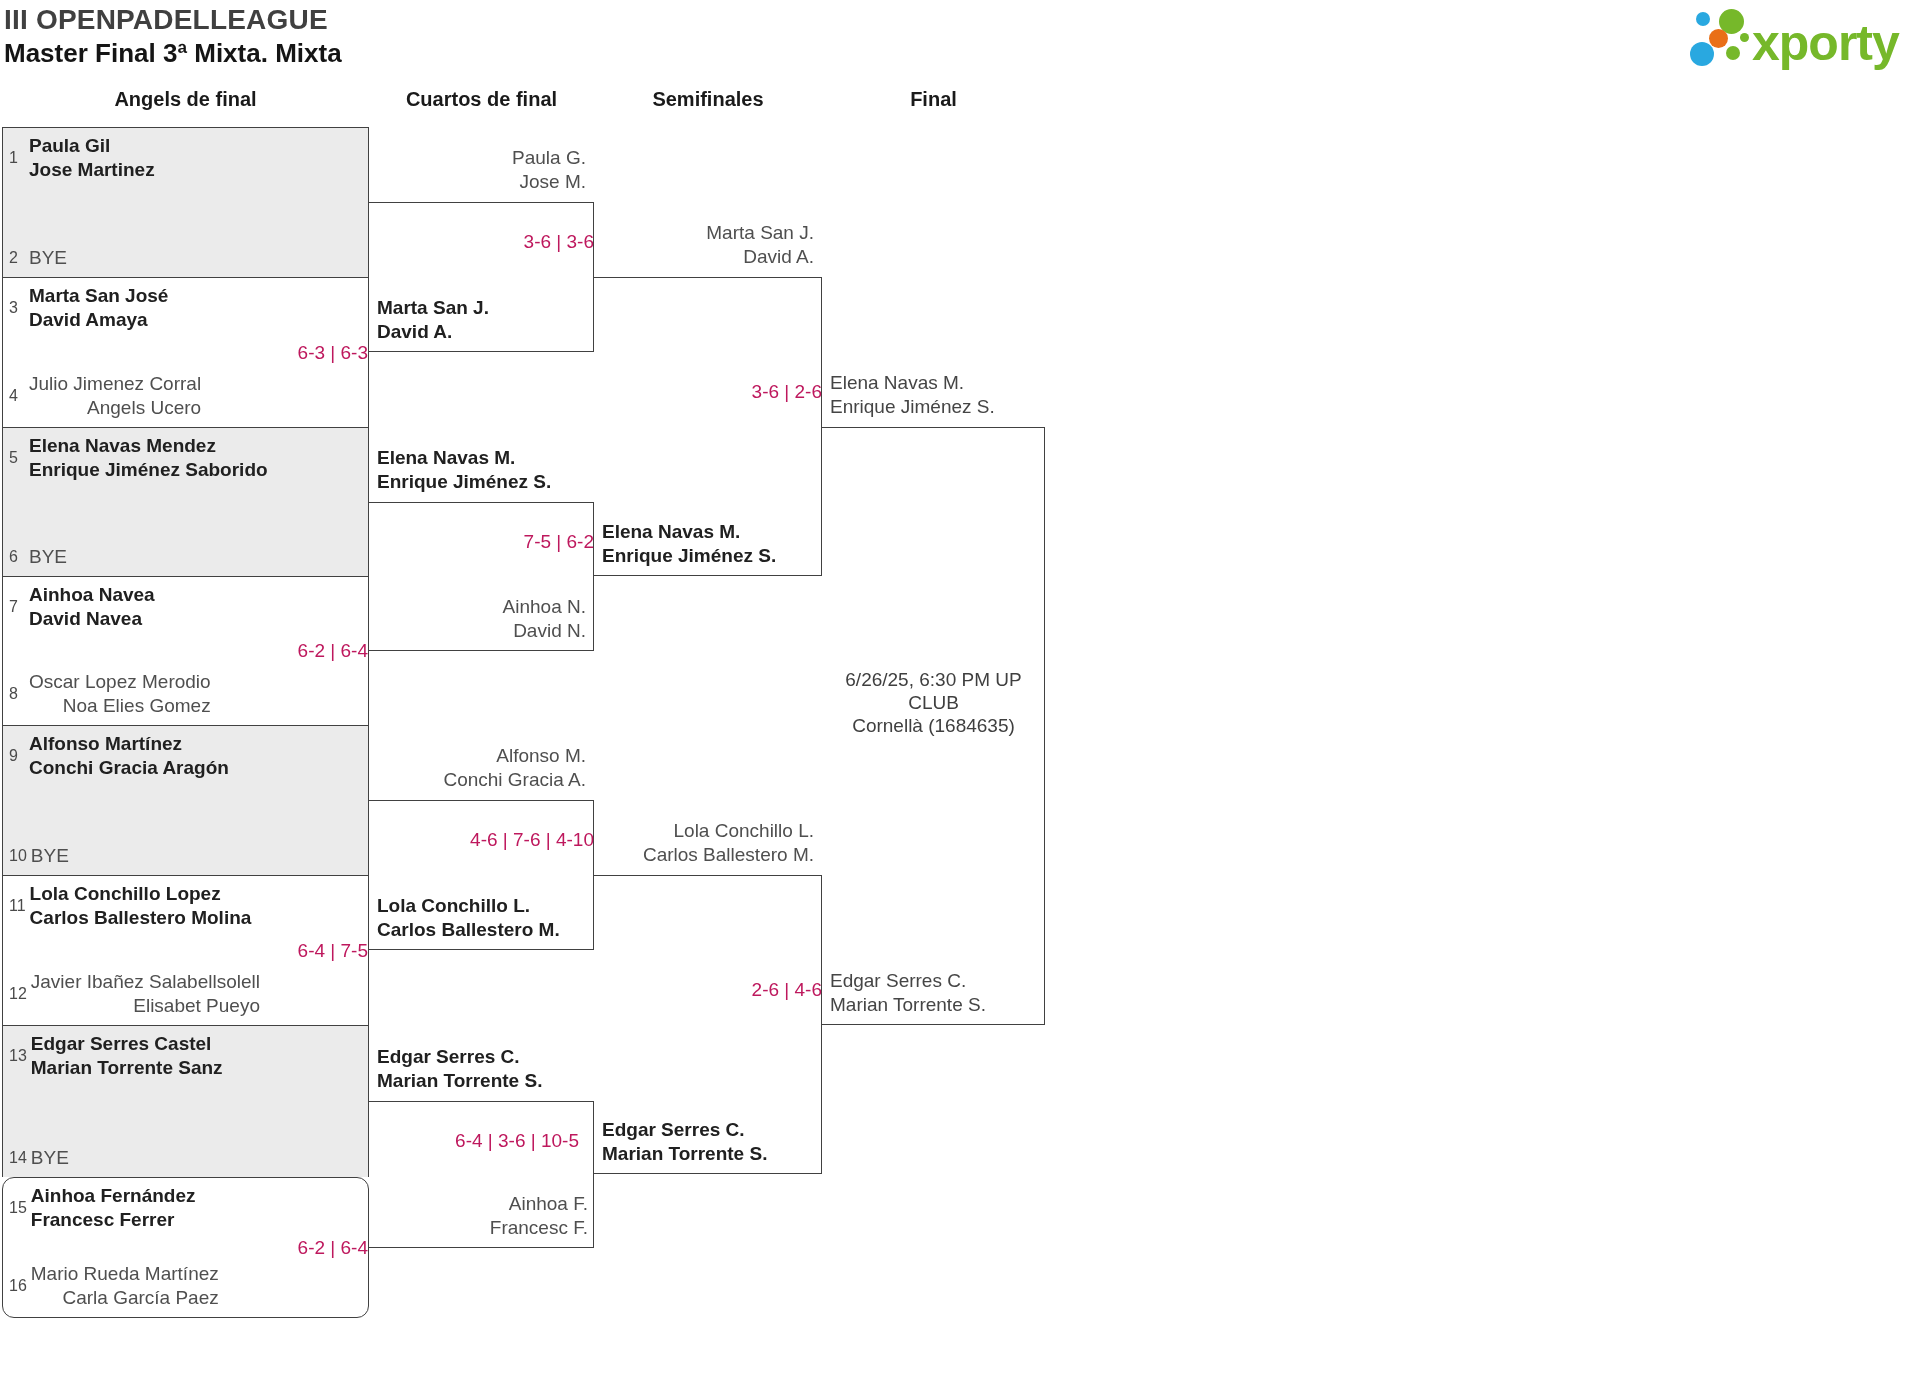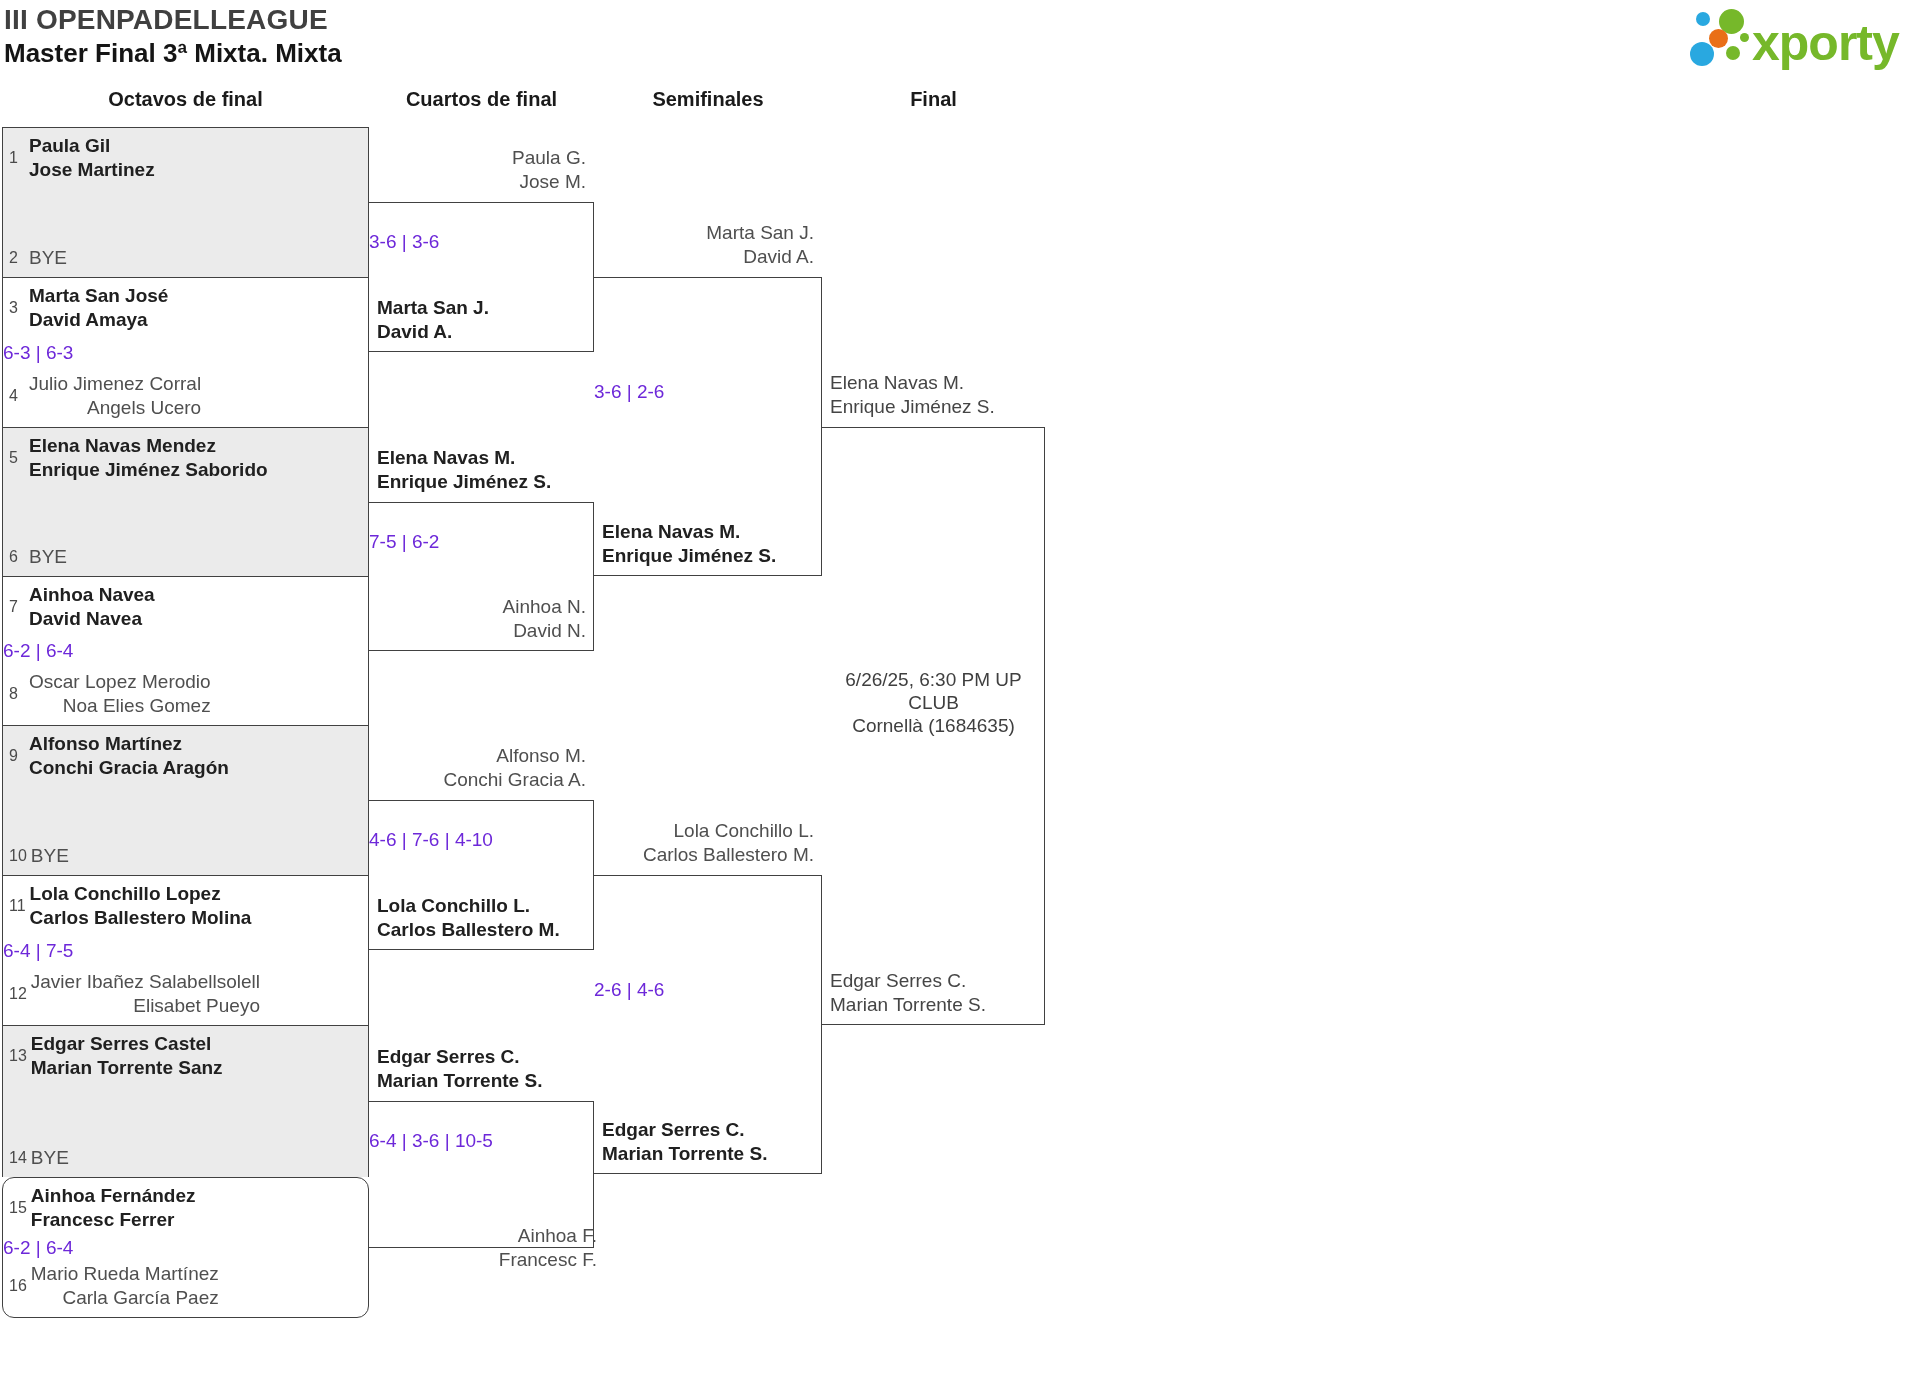--- a/index.html
+++ b/index.html
@@ -42,7 +42,7 @@
 <div class="abs page-title">III OPENPADELLEAGUE</div>
 <div class="abs page-subtitle">Master Final 3ª Mixta. Mixta</div>
 
-<div class="abs col-header" style="left:2px;width:367px;">Octavos de final</div>
+<div class="abs col-header" style="left:2px;width:367px;">Angels de final</div>
 <div class="abs col-header" style="left:369px;width:225px;">Cuartos de final</div>
 <div class="abs col-header" style="left:594px;width:228px;">Semifinales</div>
 <div class="abs col-header" style="left:822px;width:223px;">Final</div>

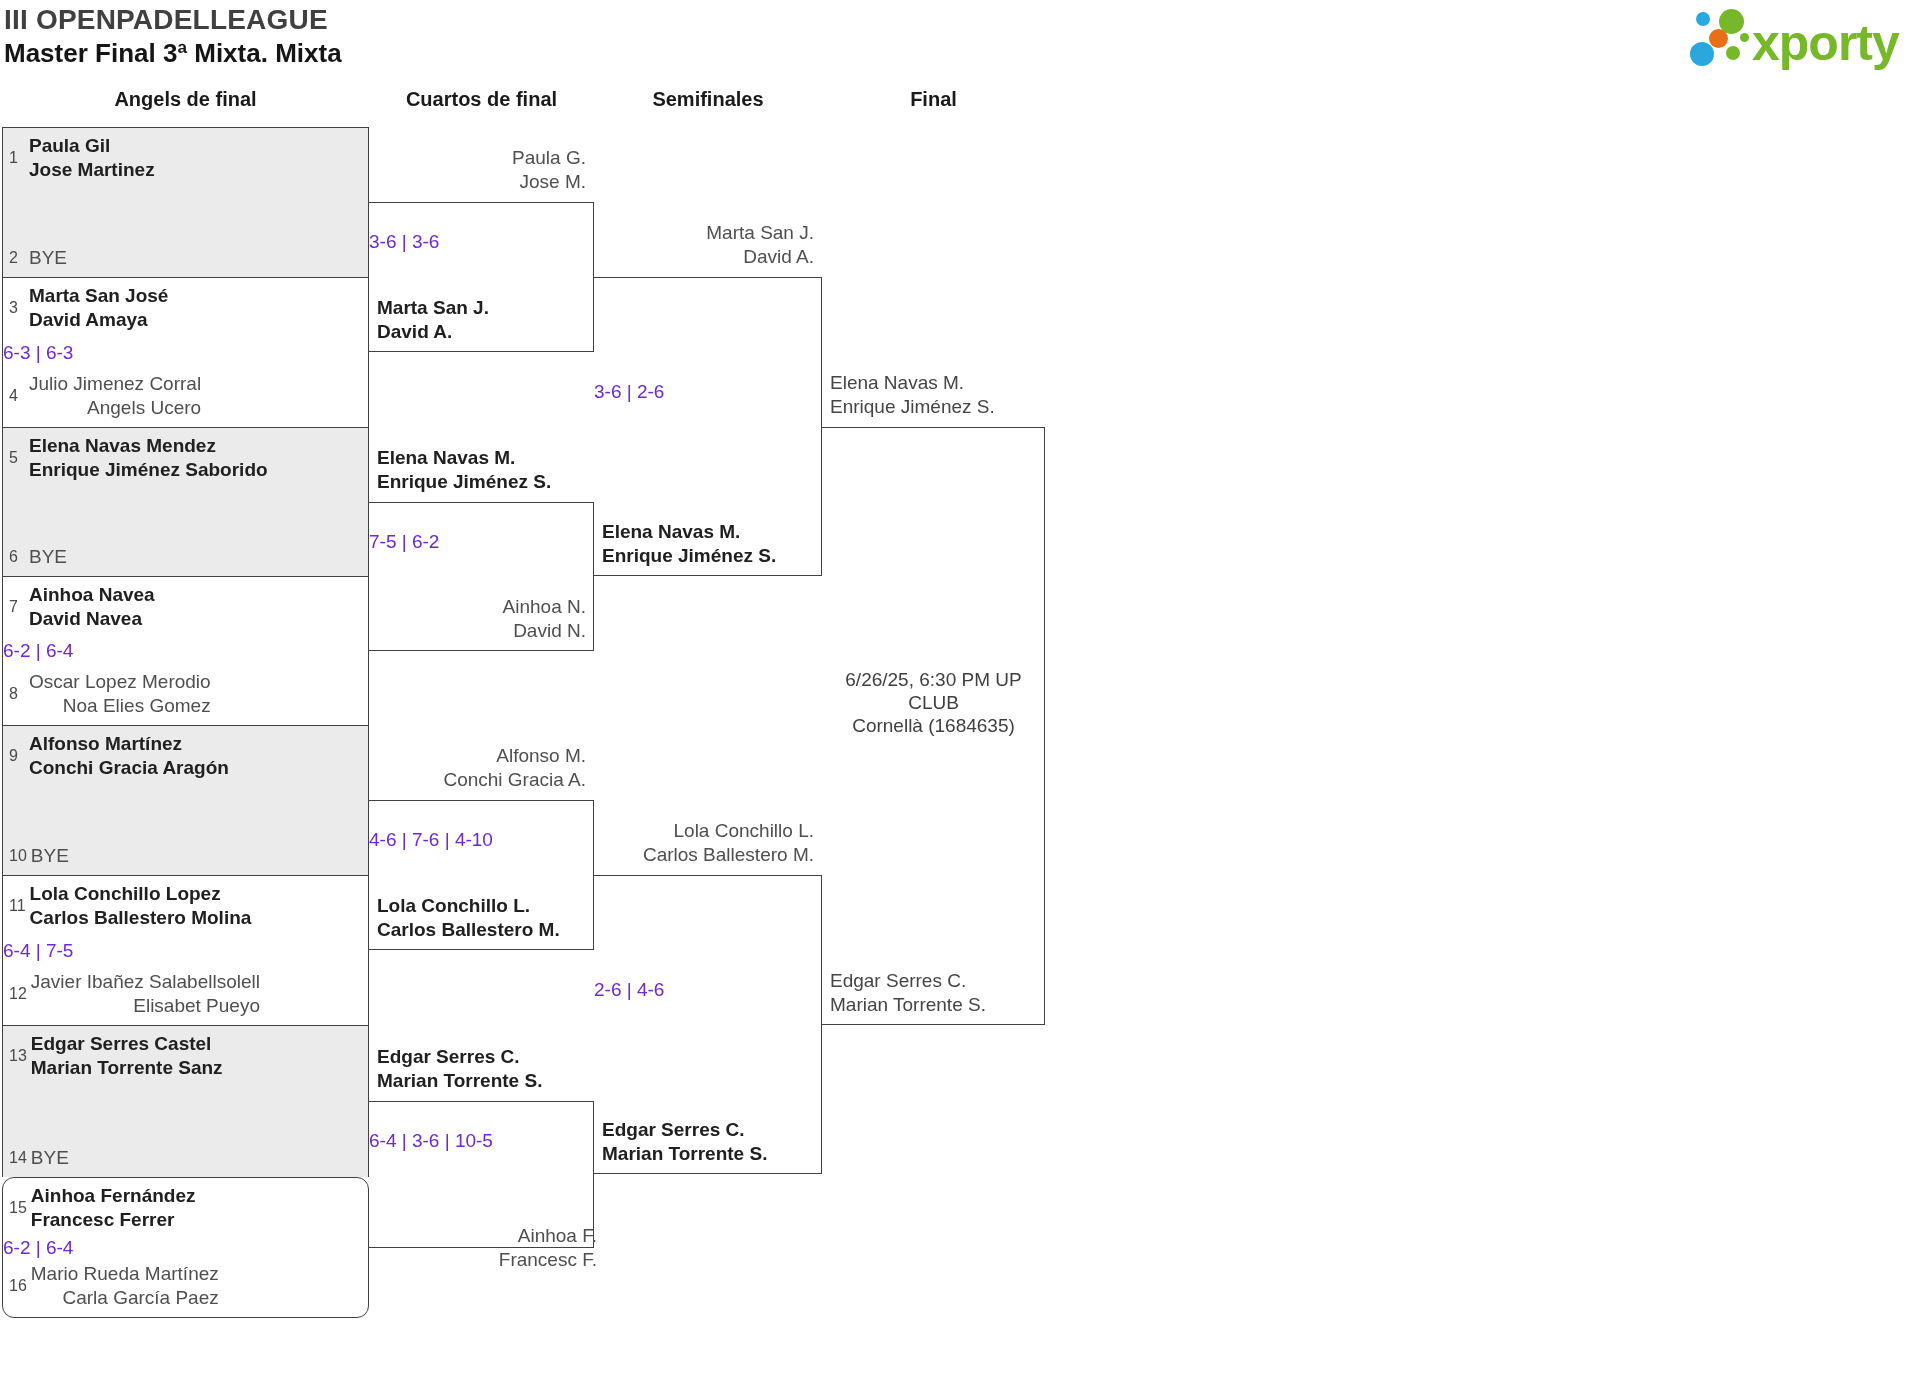--- a/index.html
+++ b/index.html
@@ -24,7 +24,7 @@
   .winner{color:#202020;font-weight:700;}
   .loser{color:#4f4f4f;font-weight:400;text-align:right;}
   .pending{color:#454545;font-weight:400;}
-  .score{position:absolute;left:0;width:100%;text-align:left;font-size:19px;line-height:24px;color:#6d28d9;}
+  .score{position:absolute;left:0;width:100%;text-align:right;font-size:19px;line-height:24px;color:#be185d;}
   .score.mid{top:calc(50% - 12px);}
   
   .frame{box-sizing:border-box;border:1.5px solid #414141;border-left:none;background:transparent;}

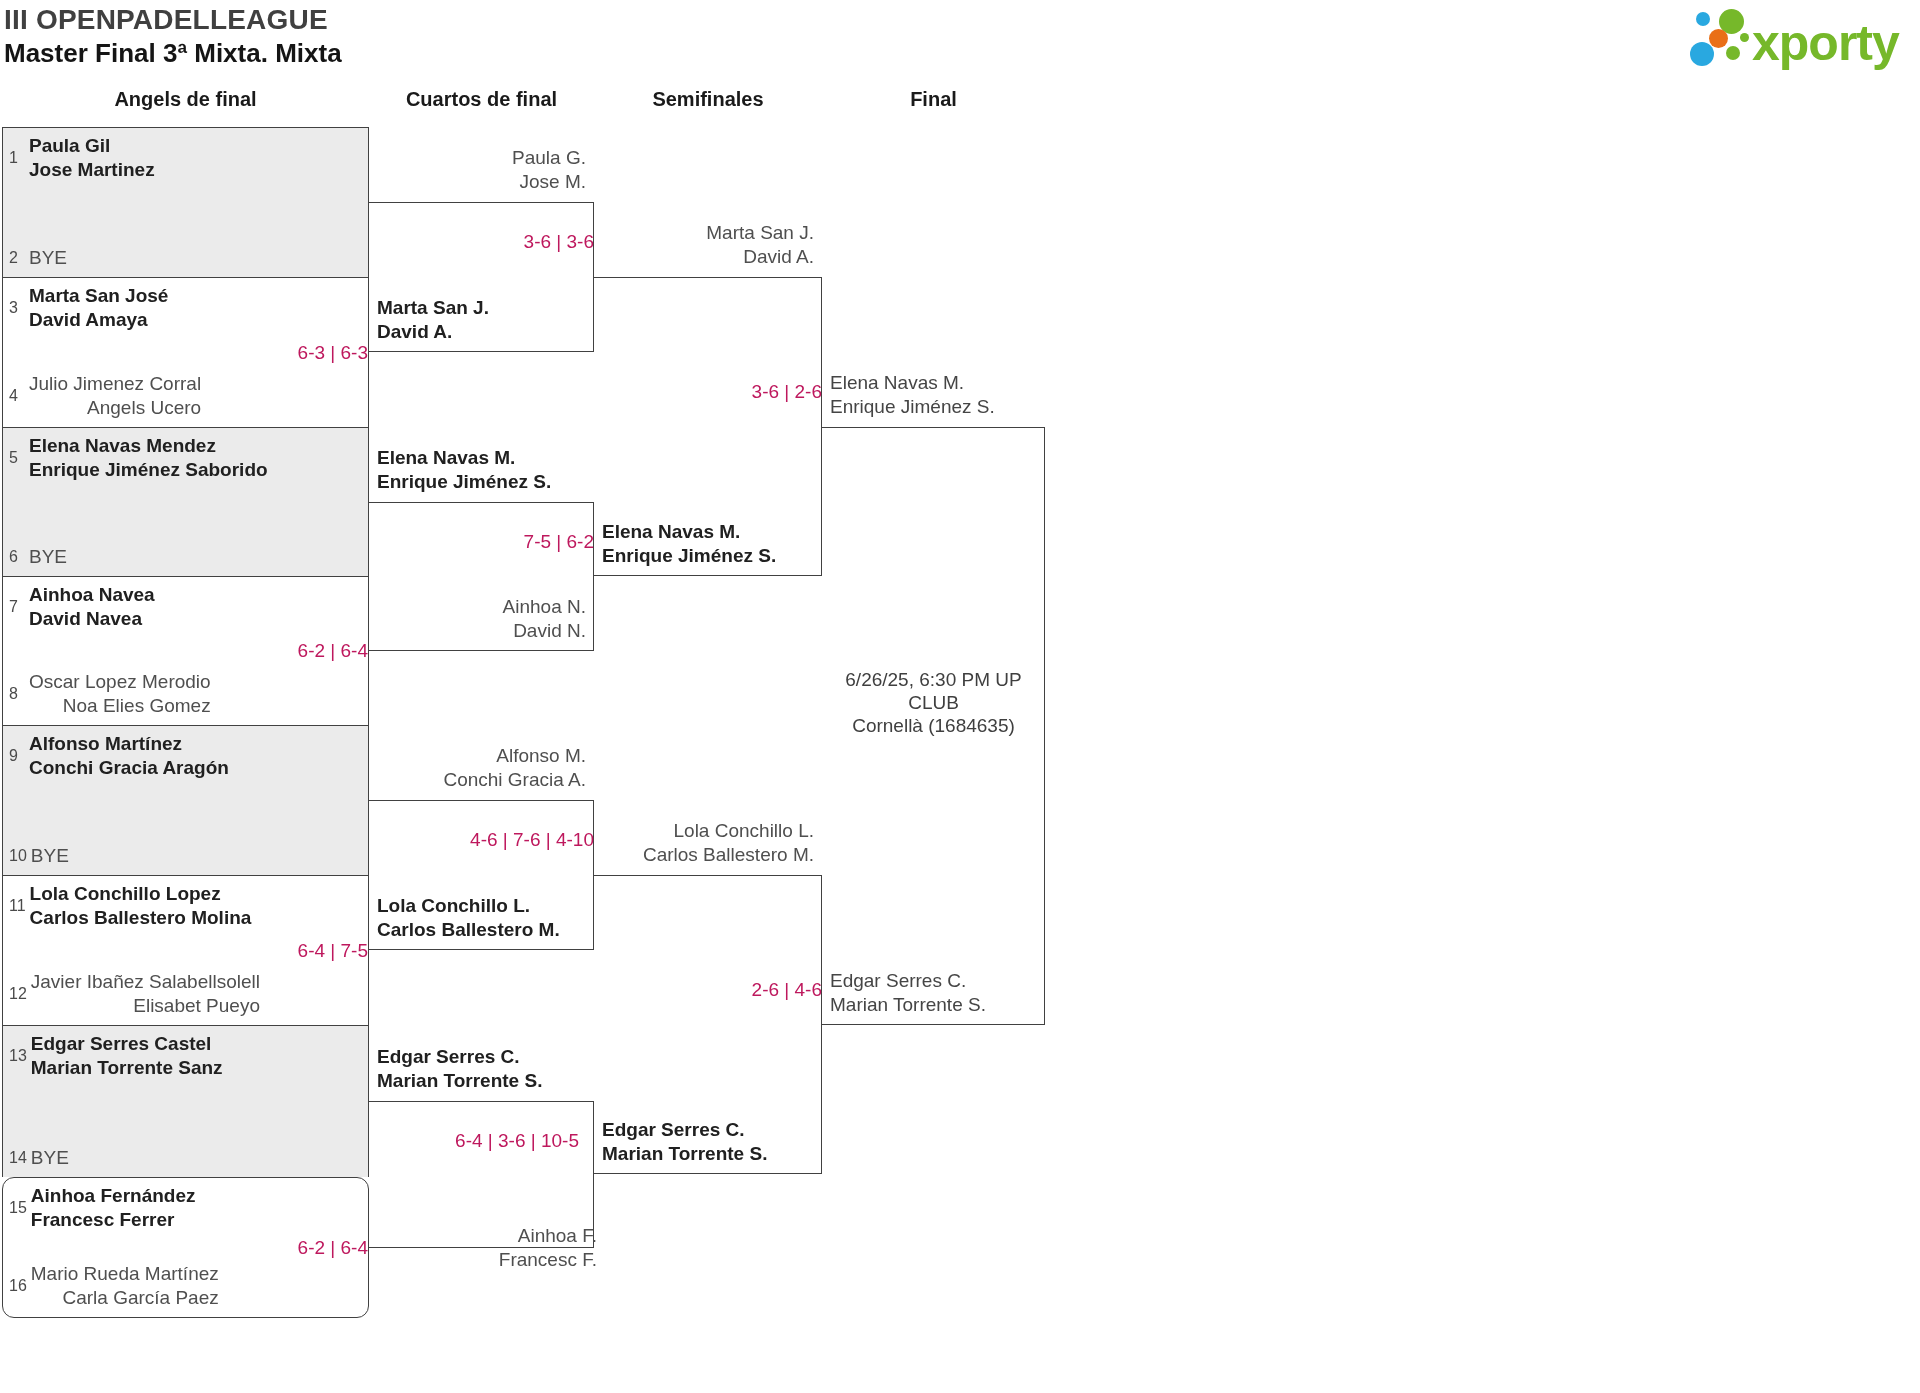--- a/index.html
+++ b/index.html
@@ -211,7 +211,7 @@
       <div class="name-line">Edgar Serres C.</div>
       <div class="name-line">Marian Torrente S.</div>
     </div>
-    <div class="abs entrant loser" style="left: 388px; top: 1191.5px; width: 209px; margin-top: 32px;">
+    <div class="abs entrant loser" style="left: 379px; top: 1191.5px; width: 209px;">
       <div class="name-line">Ainhoa F.</div>
       <div class="name-line">Francesc F.</div>
     </div>

